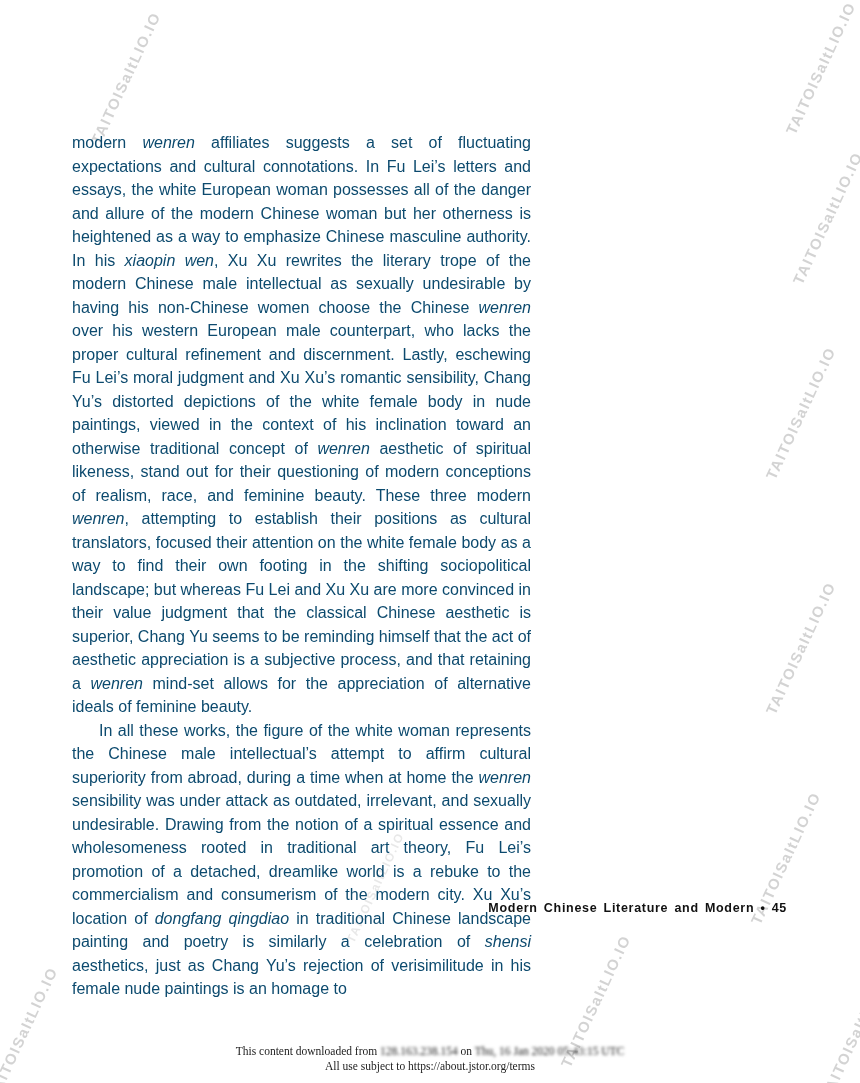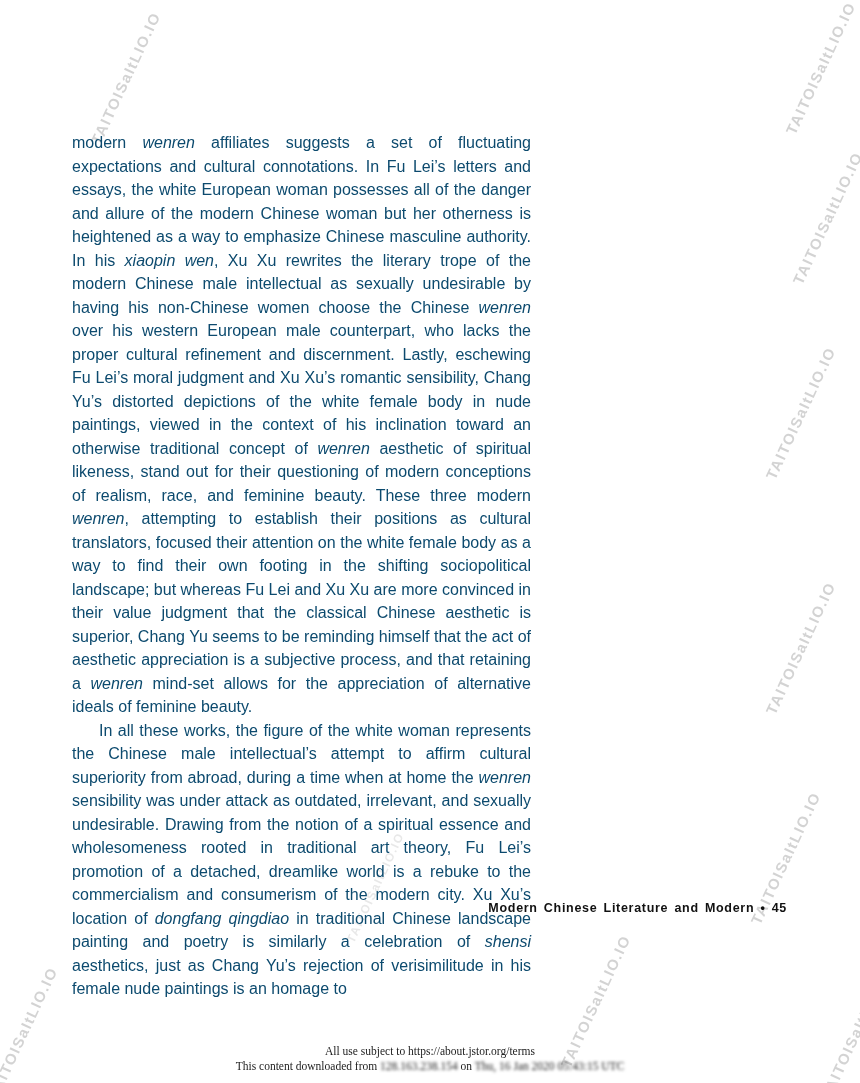--- a/index.html
+++ b/index.html
@@ -107,10 +107,10 @@
   </div>
 
   <div class="jstor">
-    <div>All use subject to https://about.jstor.org/terms</div>
     <div>
       <span>This content downloaded from </span><span class="blur">128.163.238.154</span><span> on </span><span class="blur">Thu, 16 Jan 2020 05:43:15 UTC</span>
     </div>
+    <div>All use subject to https://about.jstor.org/terms</div>
   </div>
 
 </div>

